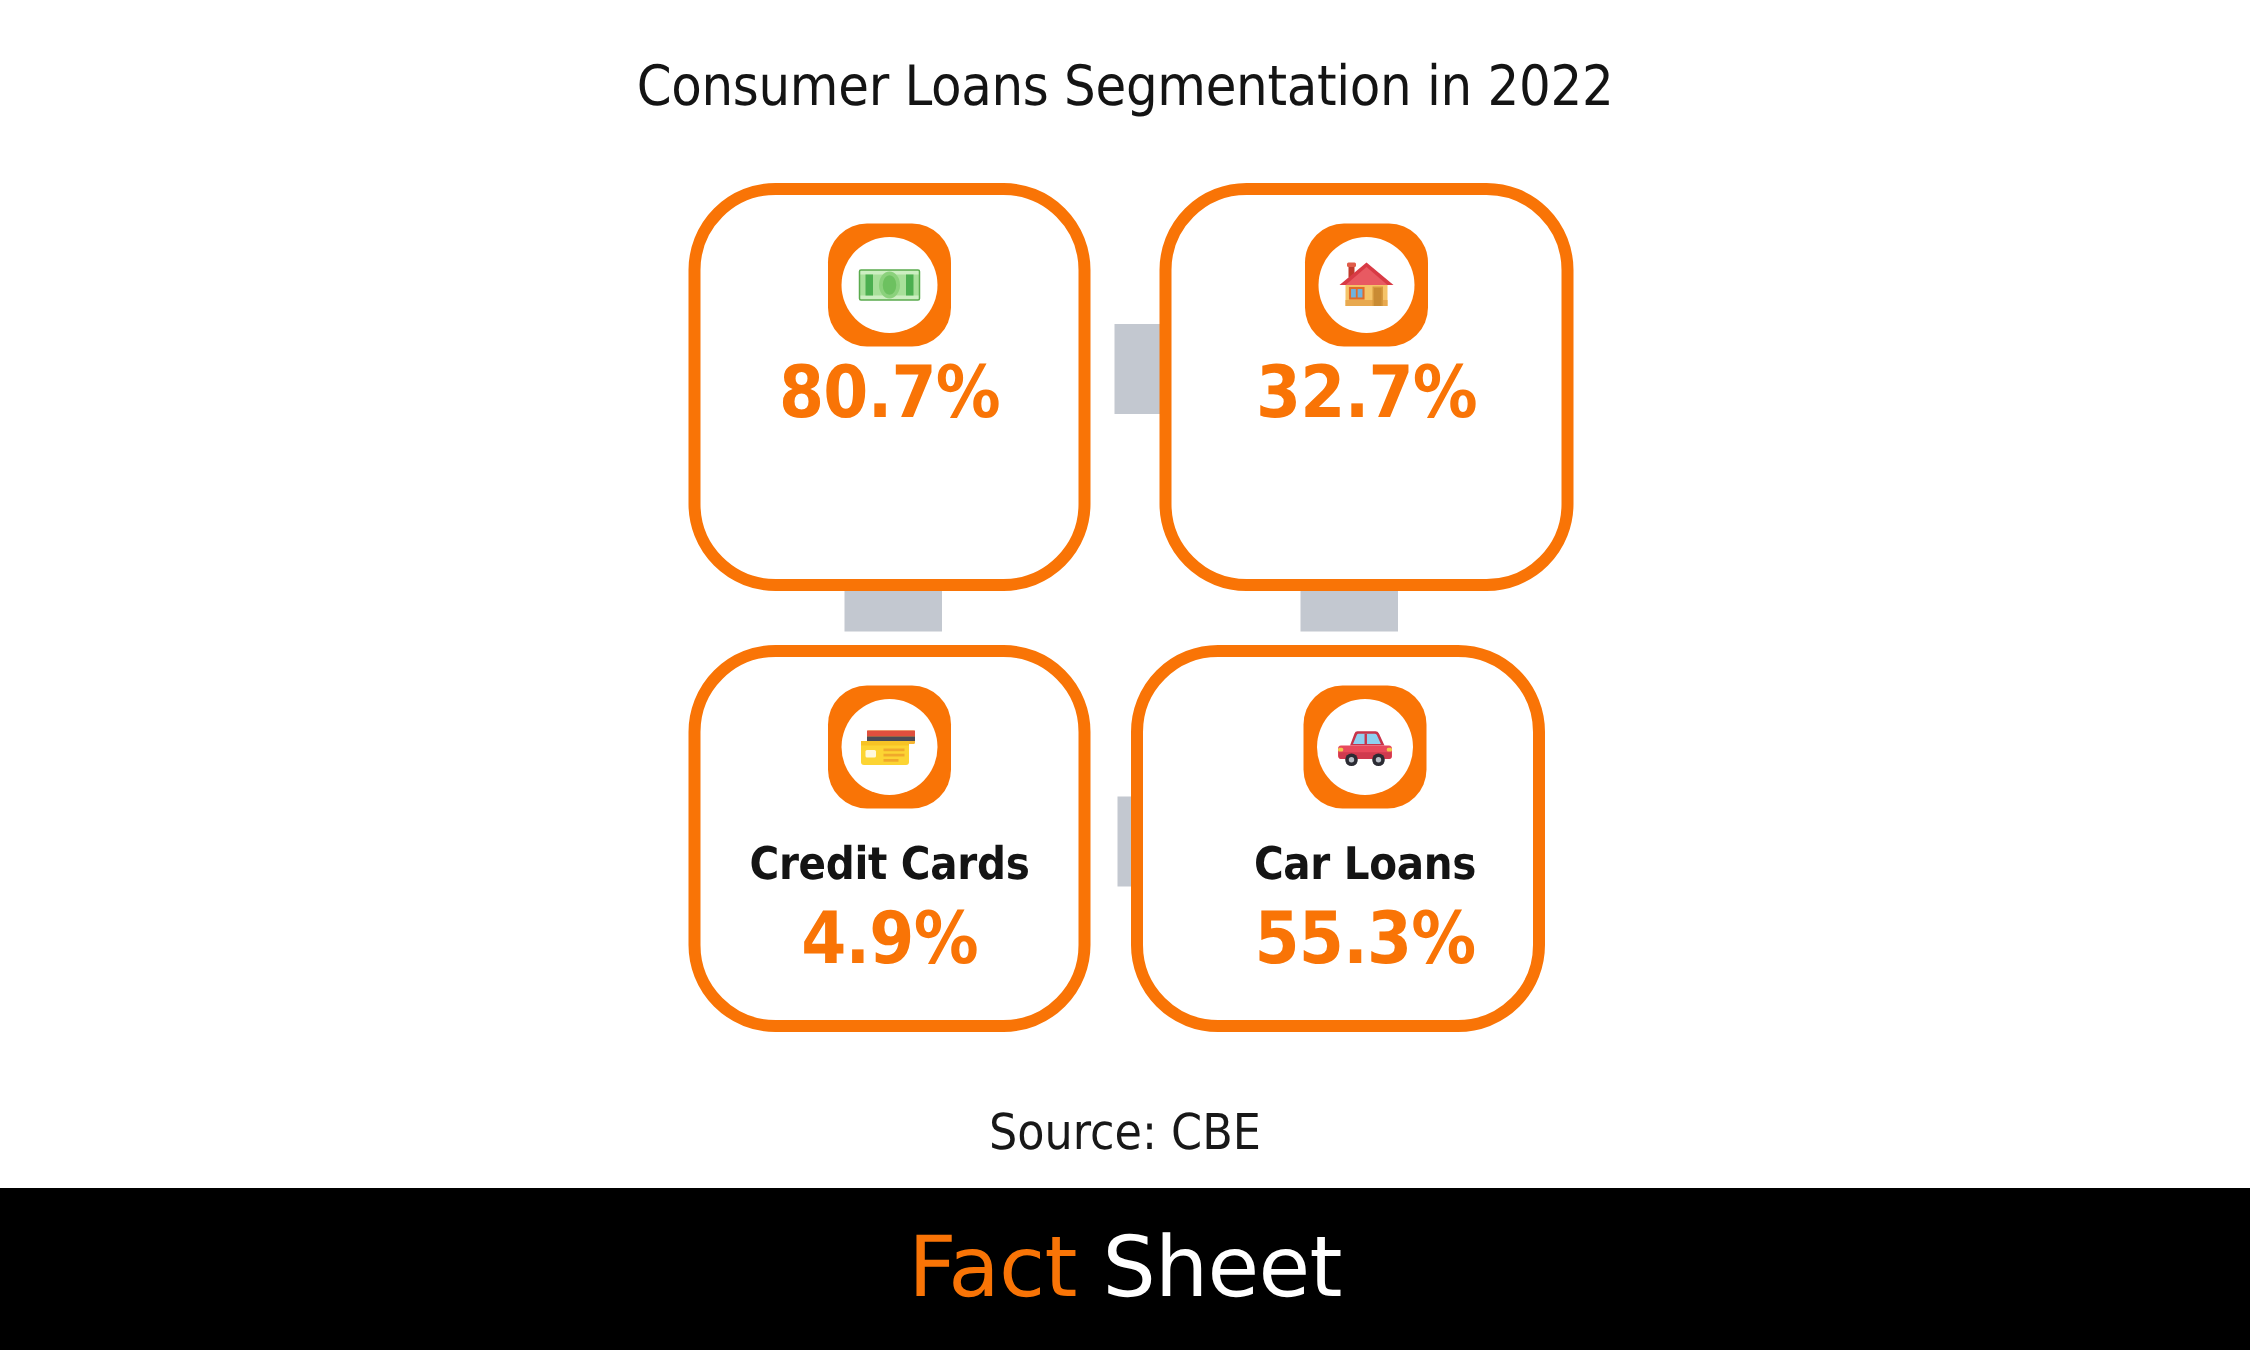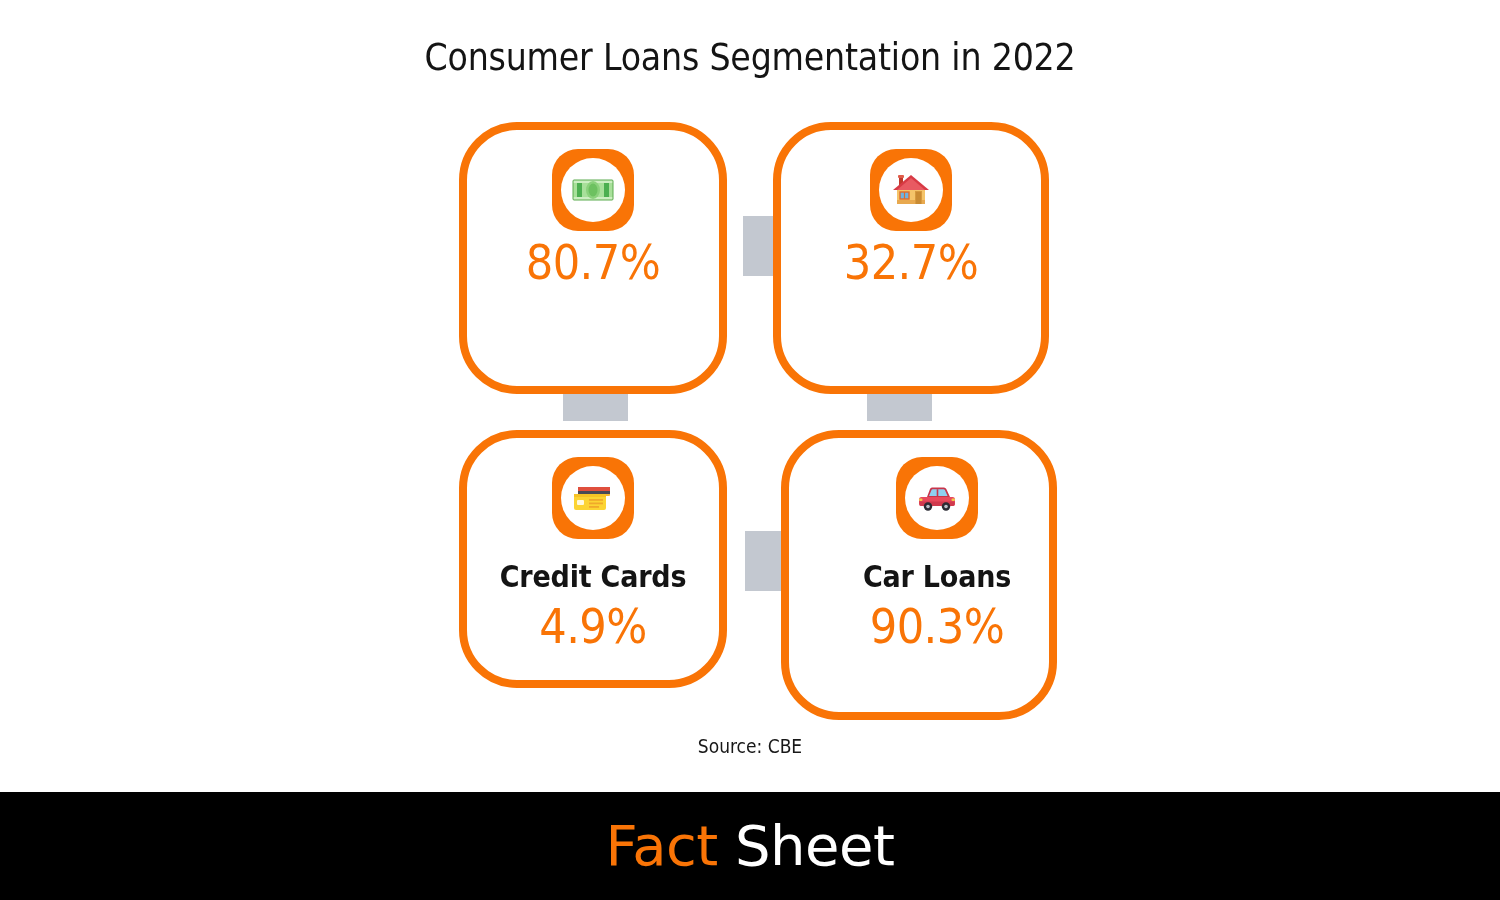--- a/index.html
+++ b/index.html
@@ -106,7 +106,7 @@
     margin-top: 6px;
     font-family: "DejaVu Sans Condensed", "Liberation Sans", sans-serif;
     font-size: 48px;
-    font-weight: normal;
+    font-weight: bold;
     color: #f97406;
     white-space: nowrap;
     line-height: 1.05;

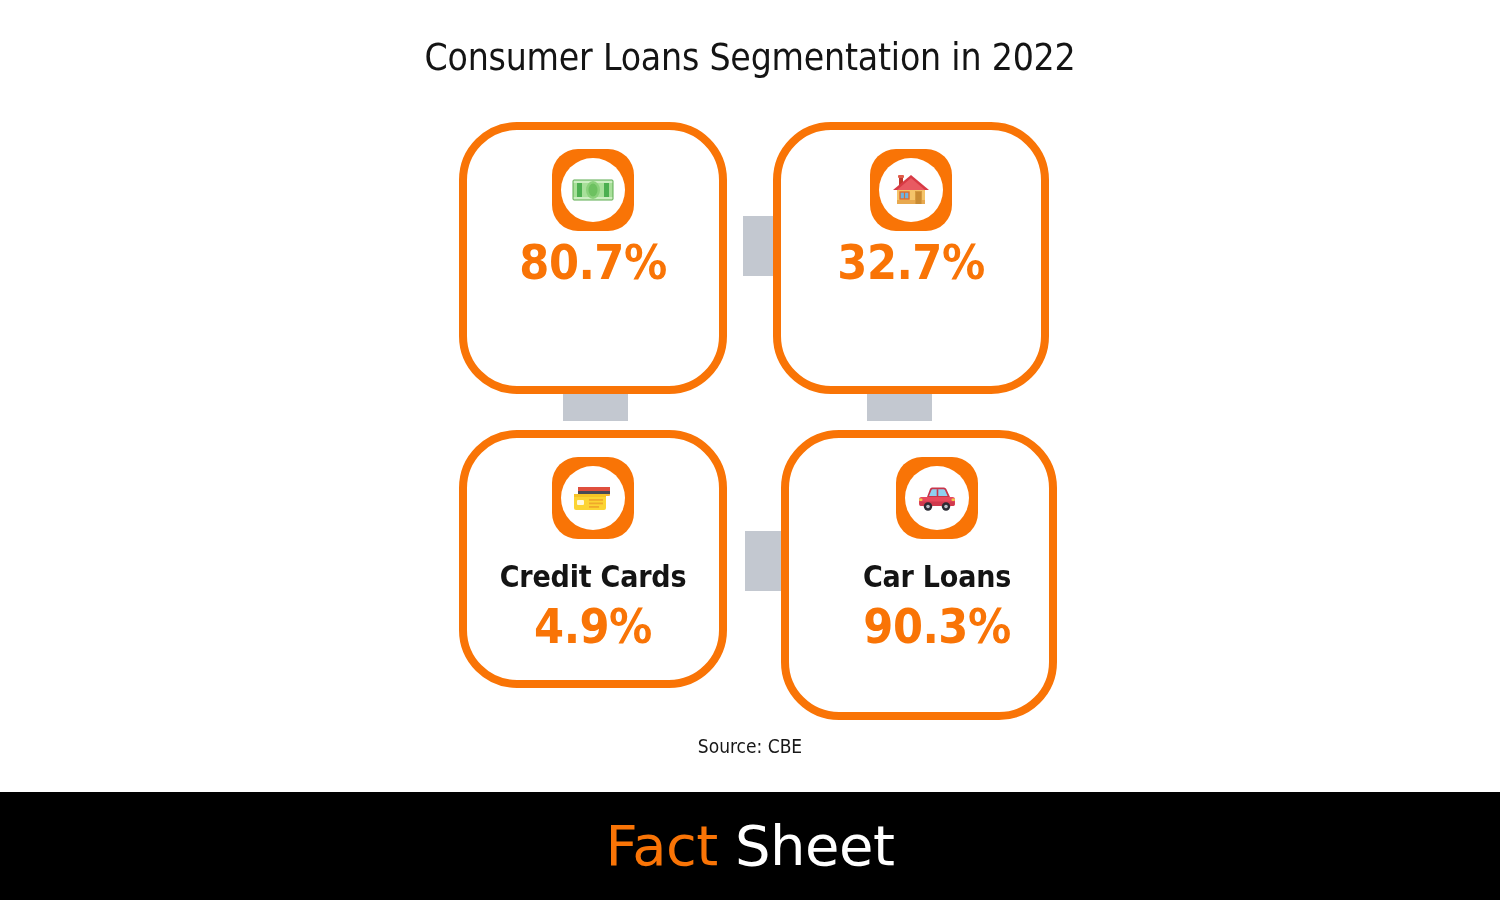--- a/index.html
+++ b/index.html
@@ -65,7 +65,7 @@
   .card.c0 { left:   4px; top:   4px; width: 268px; height: 272px; }
   .card.c1 { left: 318px; top:   4px; width: 276px; height: 272px; }
   .card.c2 { left:   4px; top: 312px; width: 268px; height: 258px; }
-  .card.c3 { left: 326px; top: 312px; width: 276px; height: 290px; padding-left: 36px; }
+  .card.c3 { left: 299px; top: 312px; width: 276px; height: 258px; padding-left: 36px; }
 
   
   .icon-badge {

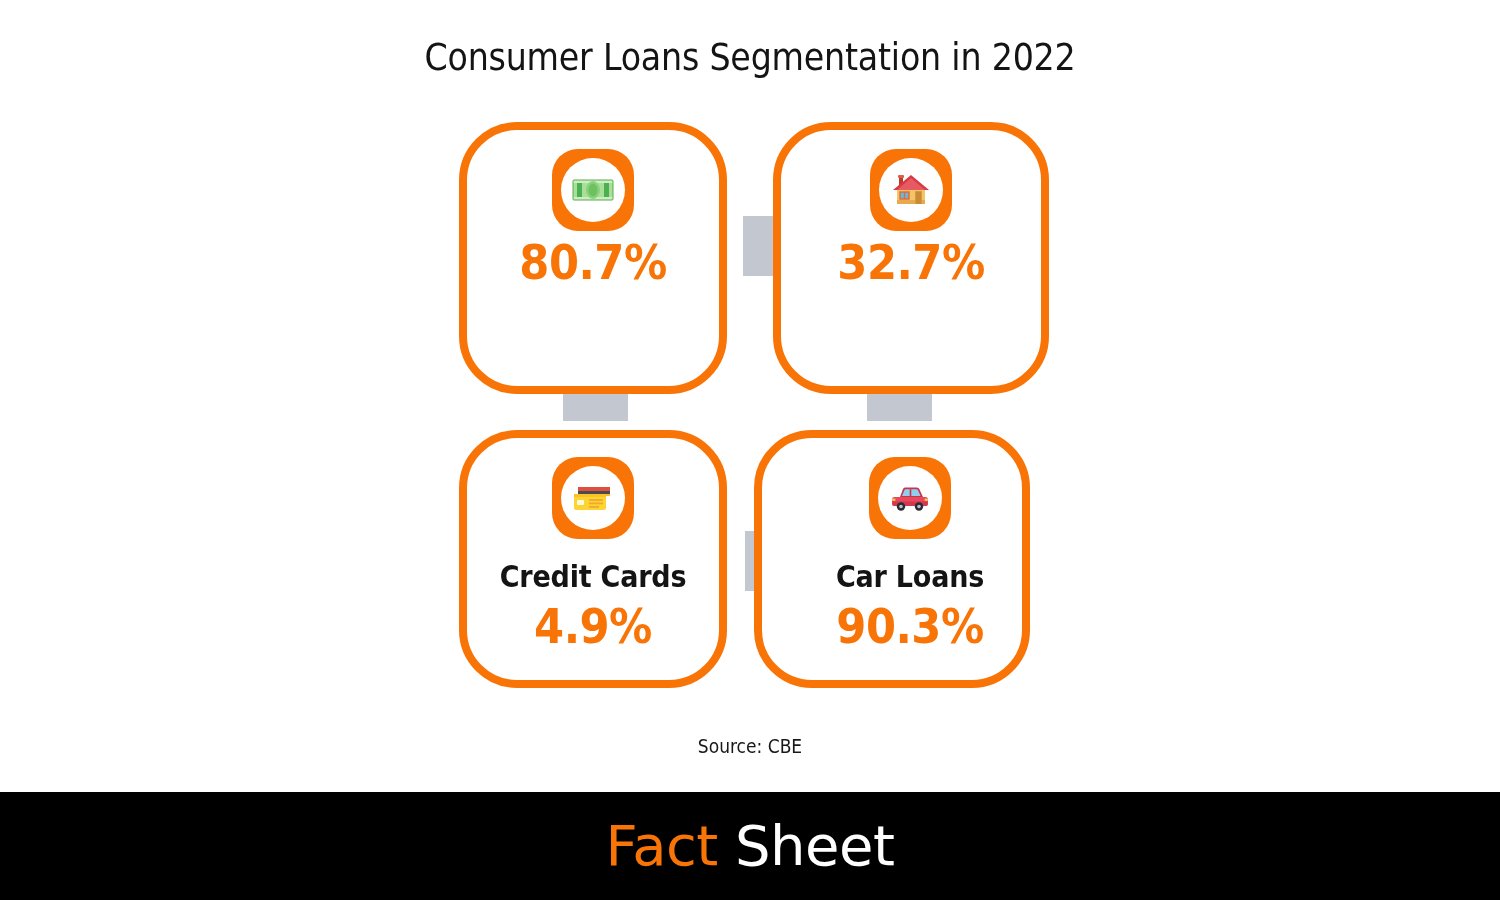--- a/index.html
+++ b/index.html
@@ -242,7 +242,7 @@
       </div>
     </div>
     <div class="card-label">Car Loans</div>
-    <div class="card-value">90.3%</div>
+    <div class="card-value">55.3%</div>
   </div>
 
 </div>

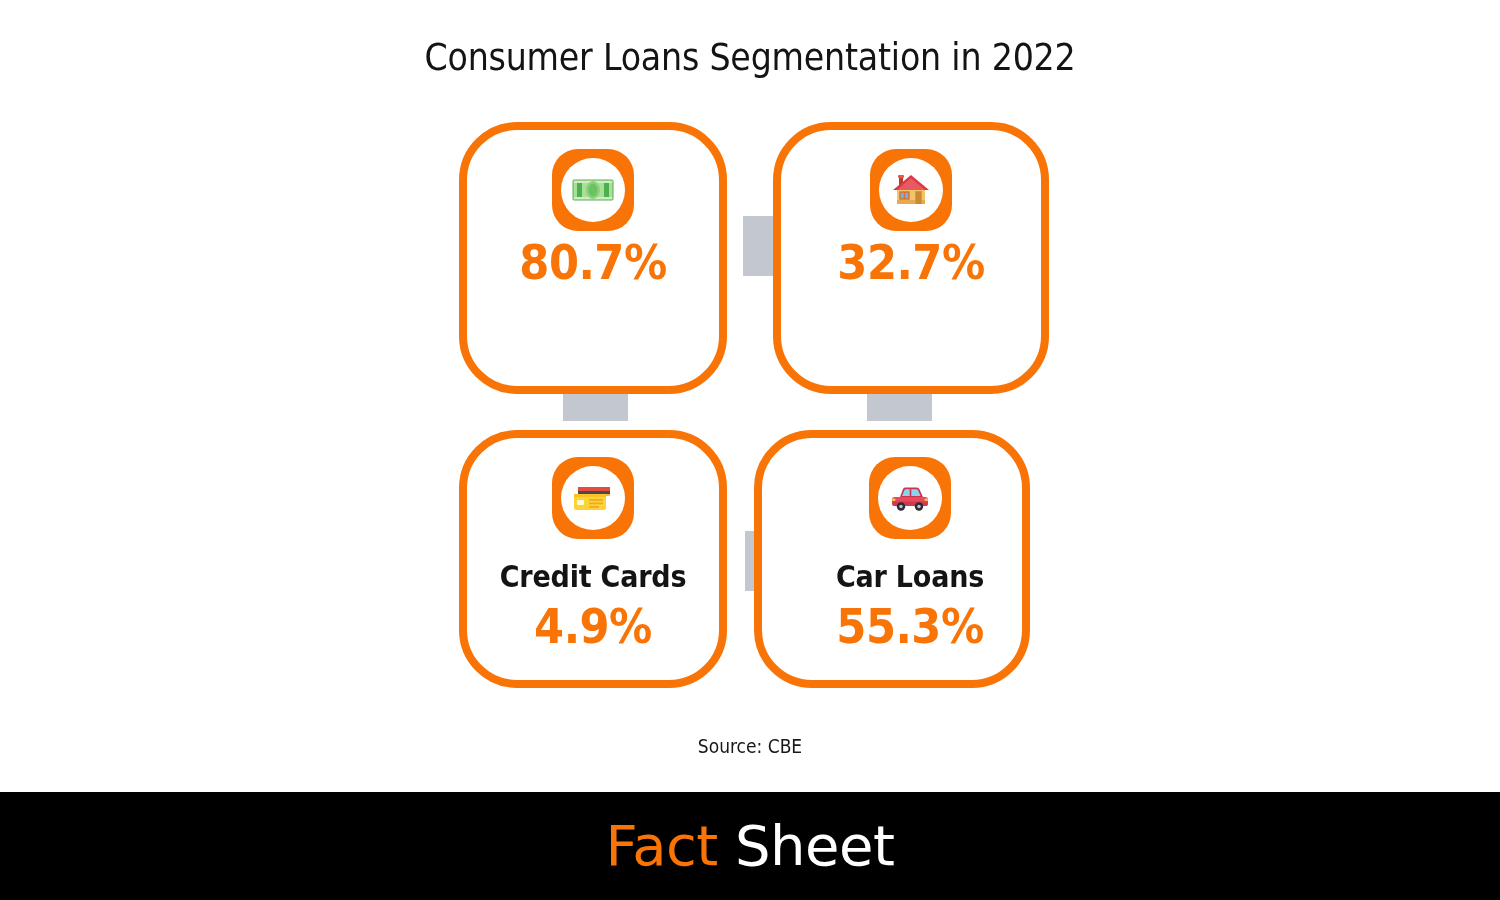--- a/index.html
+++ b/index.html
@@ -123,7 +123,7 @@
     width: 1500px;
     text-align: center;
     font-family: "DejaVu Sans Condensed", "Liberation Sans", sans-serif;
-    font-size: 19px;
+    font-size: 33px;
     font-weight: normal;
     color: #181818;
     white-space: nowrap;

